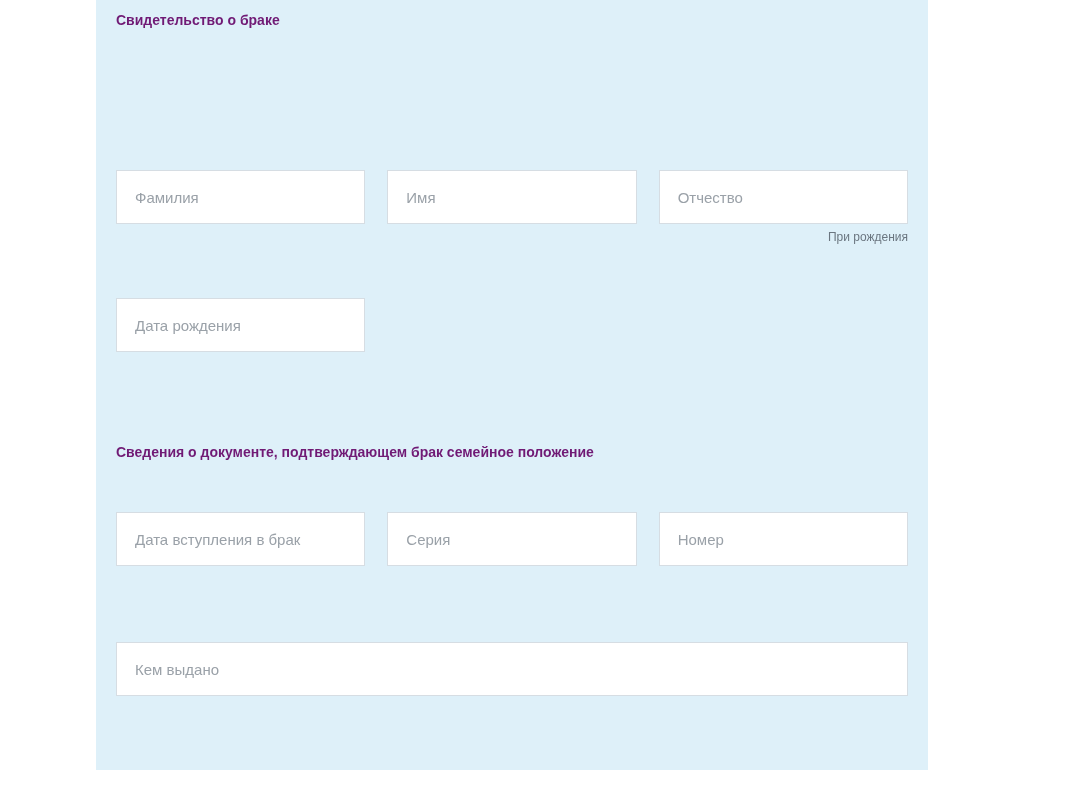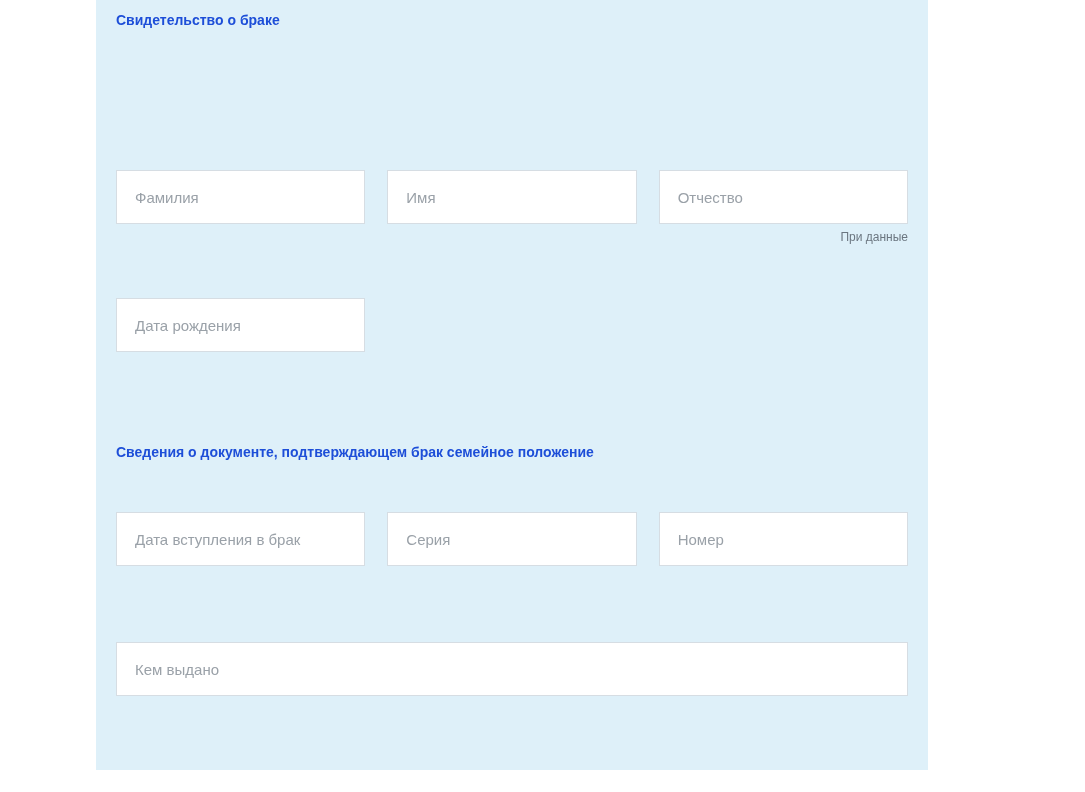--- a/index.html
+++ b/index.html
@@ -26,7 +26,7 @@
     .section-title {
       font-size: 14px;
       font-weight: bold;
-      color: #1d4ed8;
+      color: #701a75;
       margin-bottom: 8px;
     }
     .sec-gap-large {

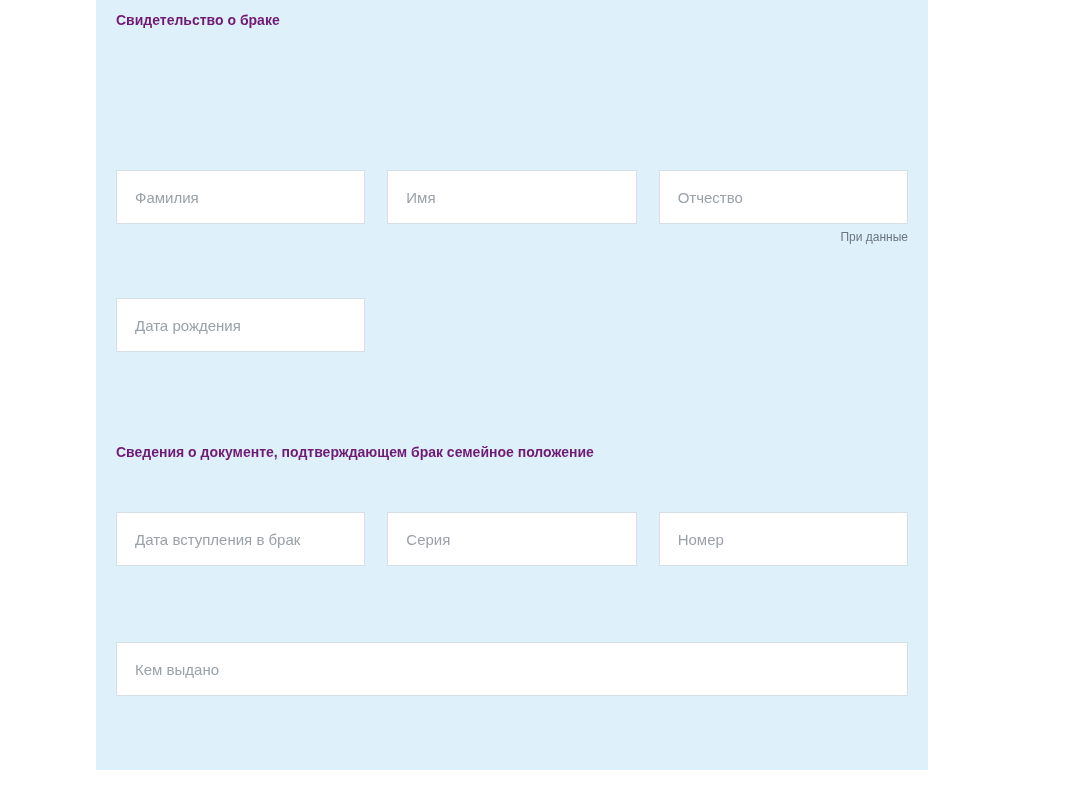--- a/index.html
+++ b/index.html
@@ -102,7 +102,7 @@
     </div>
     <div class="field third">
       <input class="input" type="text" placeholder="Отчество" style="">
-      <div class="hint">При данные</div>
+      <div class="hint">При рождения</div>
     </div>
   </div>
 

